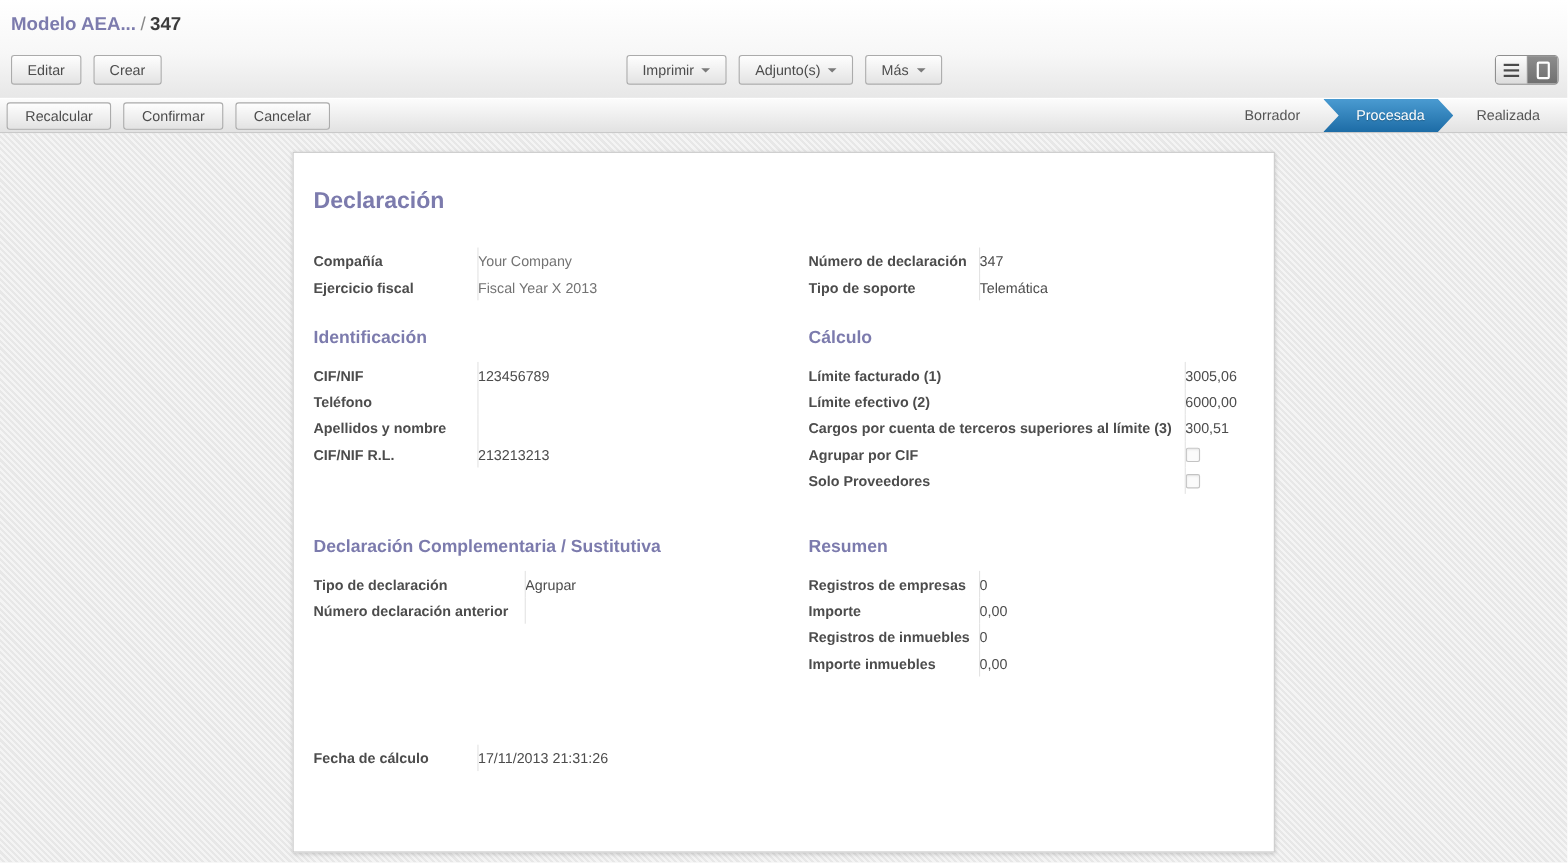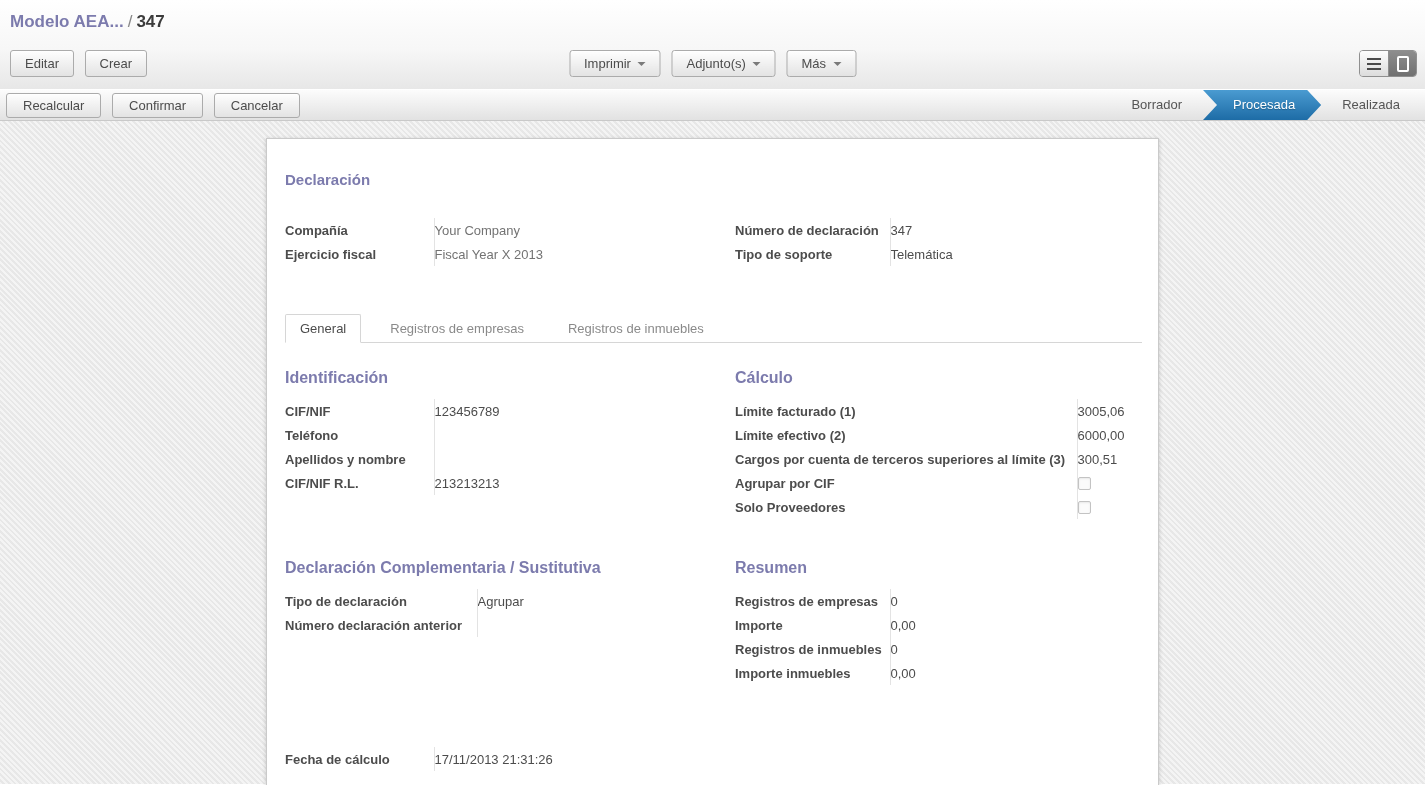--- a/index.html
+++ b/index.html
@@ -71,7 +71,7 @@
     border:1px solid #cacaca; box-shadow:0 1px 4px rgba(0,0,0,.18);
     padding:32px 16px 20px 18px;
   }
-  h1.sheet-title { font-size:15px; color:#7c7bad; font-weight:bold; margin-bottom:30px; }
+  h1.sheet-title { font-size:21px; color:#7c7bad; font-weight:bold; margin-bottom:30px; }
   h2.section-title { font-size:16px; color:#7c7bad; font-weight:bold; margin-bottom:12px; }
   .grid2 { display:grid; grid-template-columns:450px 1fr; }
   

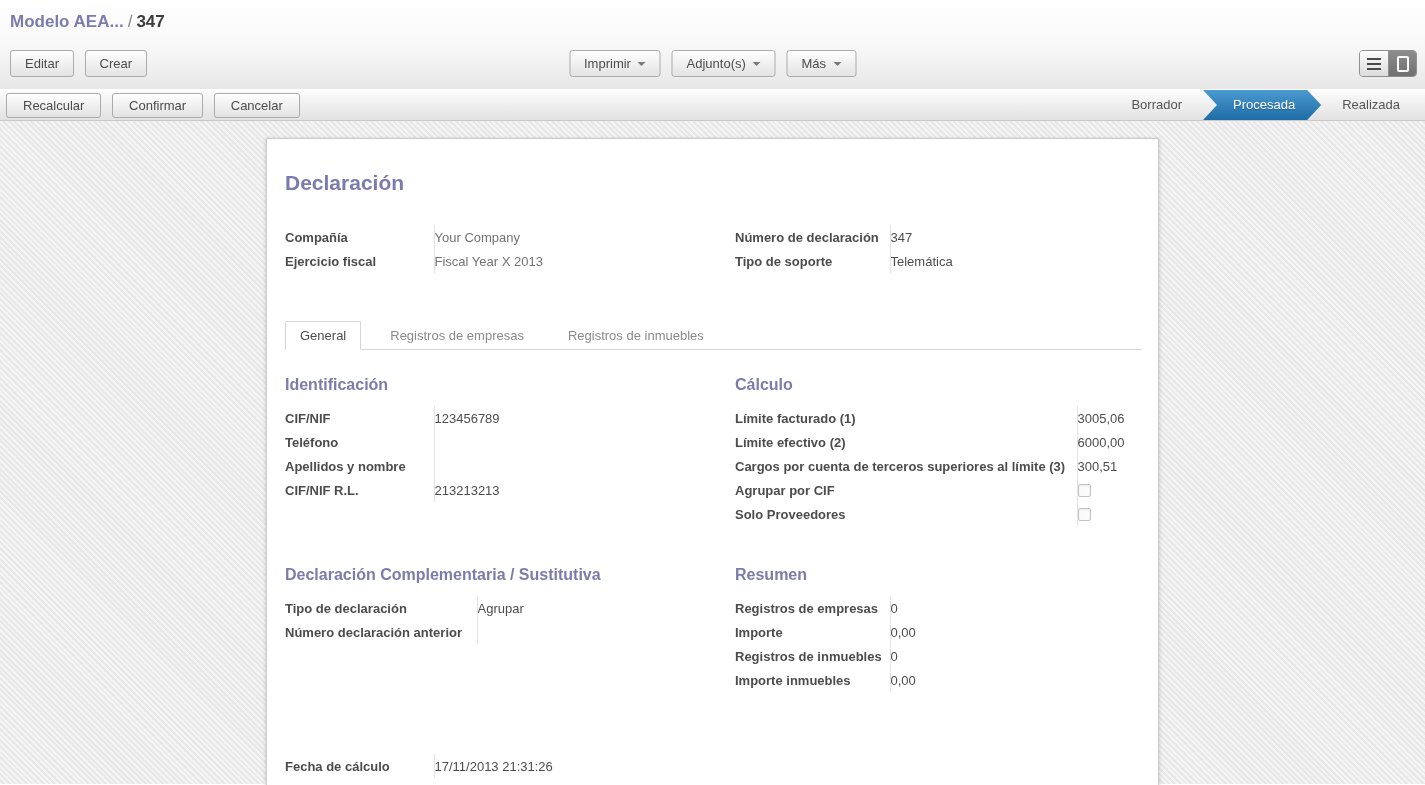--- a/index.html
+++ b/index.html
@@ -178,11 +178,6 @@
         </table>
     </div>
 
-    <div class="tabs">
-      <div class="tab active">General</div>
-      <div class="tab">Registros de empresas</div>
-      <div class="tab">Registros de inmuebles</div>
-    </div>
 
     <div class="grid2 main-grid">
 

